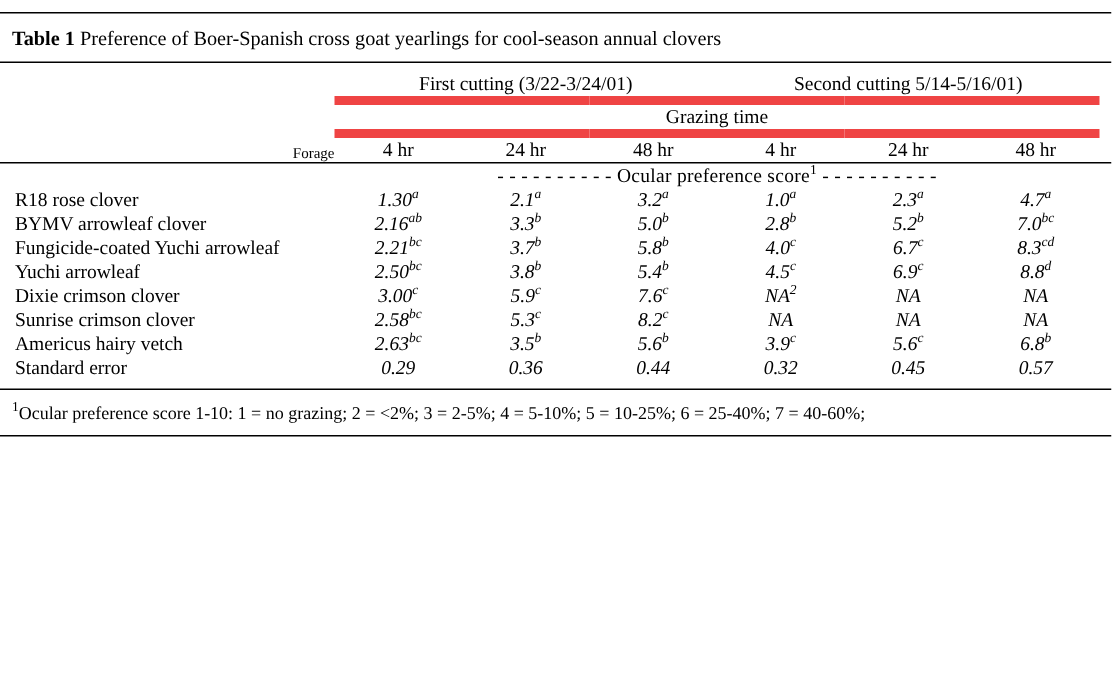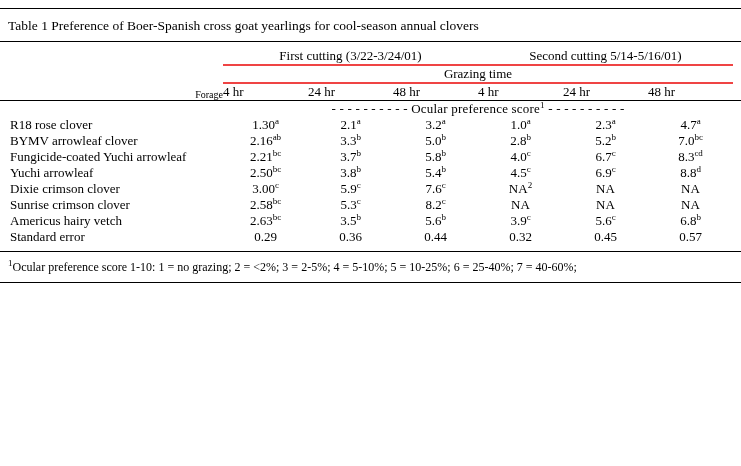--- a/index.html
+++ b/index.html
@@ -33,7 +33,7 @@
     padding: 9px 8px 7px 8px;
     line-height: 1.2;
   }
-  .caption b { font-weight: normal; }
+  .caption b { font-weight: bold; }
 
   table.main {
     width: 725px;

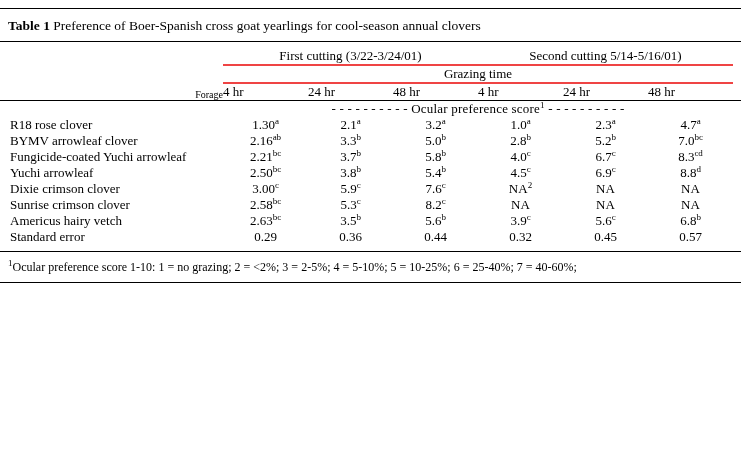--- a/index.html
+++ b/index.html
@@ -57,7 +57,7 @@
     position: relative;
   }
   .grp-underline {
-    border-bottom: 2px solid #ef4444;
+    border-bottom: 6px solid #ef4444;
   }
   .spacer-row td { height: 6px; }
 

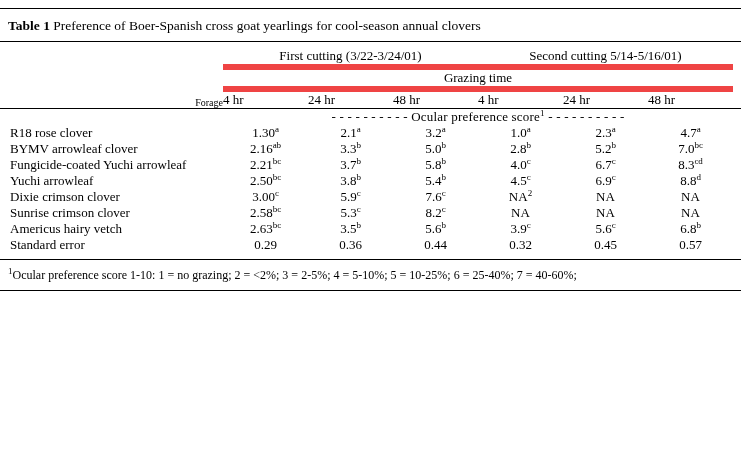--- a/index.html
+++ b/index.html
@@ -67,7 +67,7 @@
     padding: 3px 0 3px 0;
   }
   .subhead td {
-    text-align: left;
+    text-align: center;
     font-size: 13px;
     padding: 3px 0 5px 0;
   }

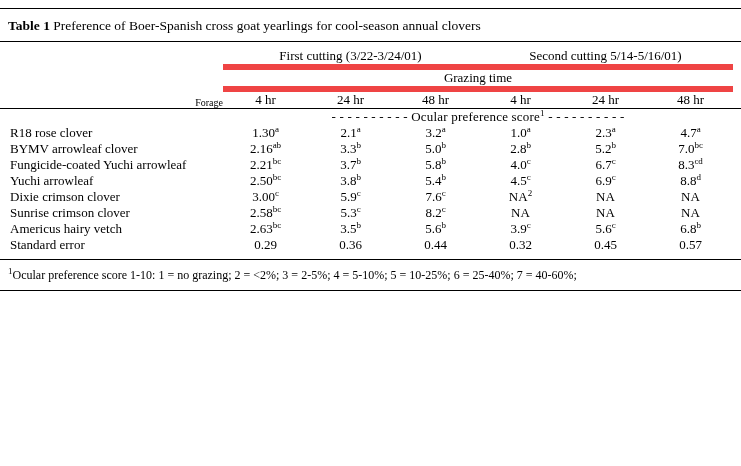--- a/index.html
+++ b/index.html
@@ -93,6 +93,7 @@
   }
   .data-row td.val {
     text-align: center;
+    font-style: italic;
   }
   sup {
     font-size: 9px;

